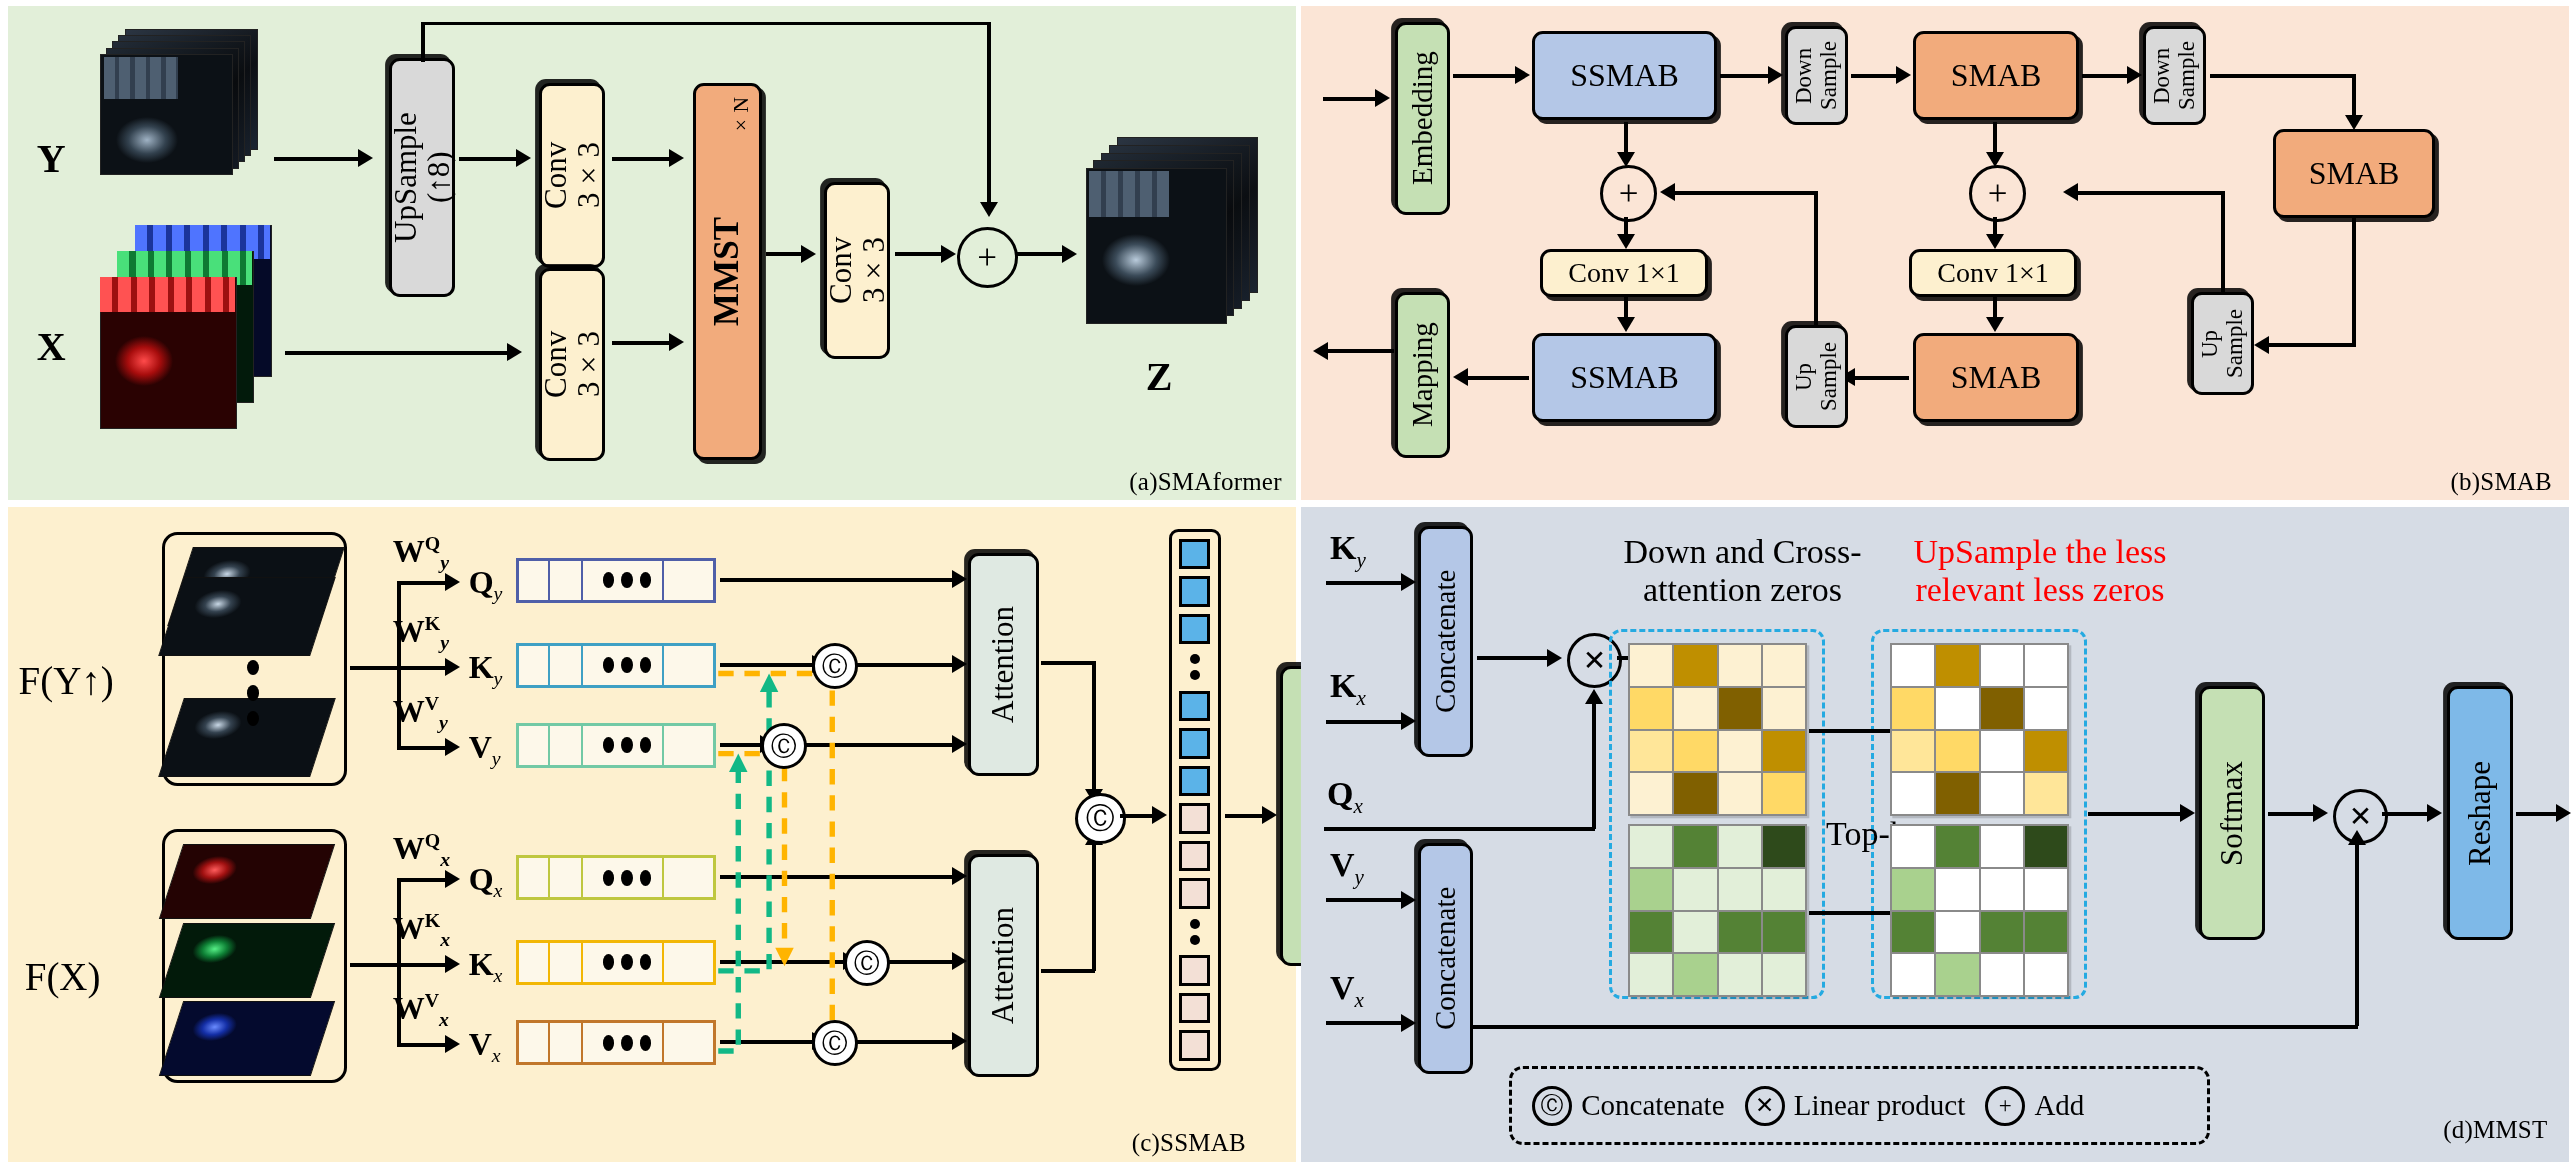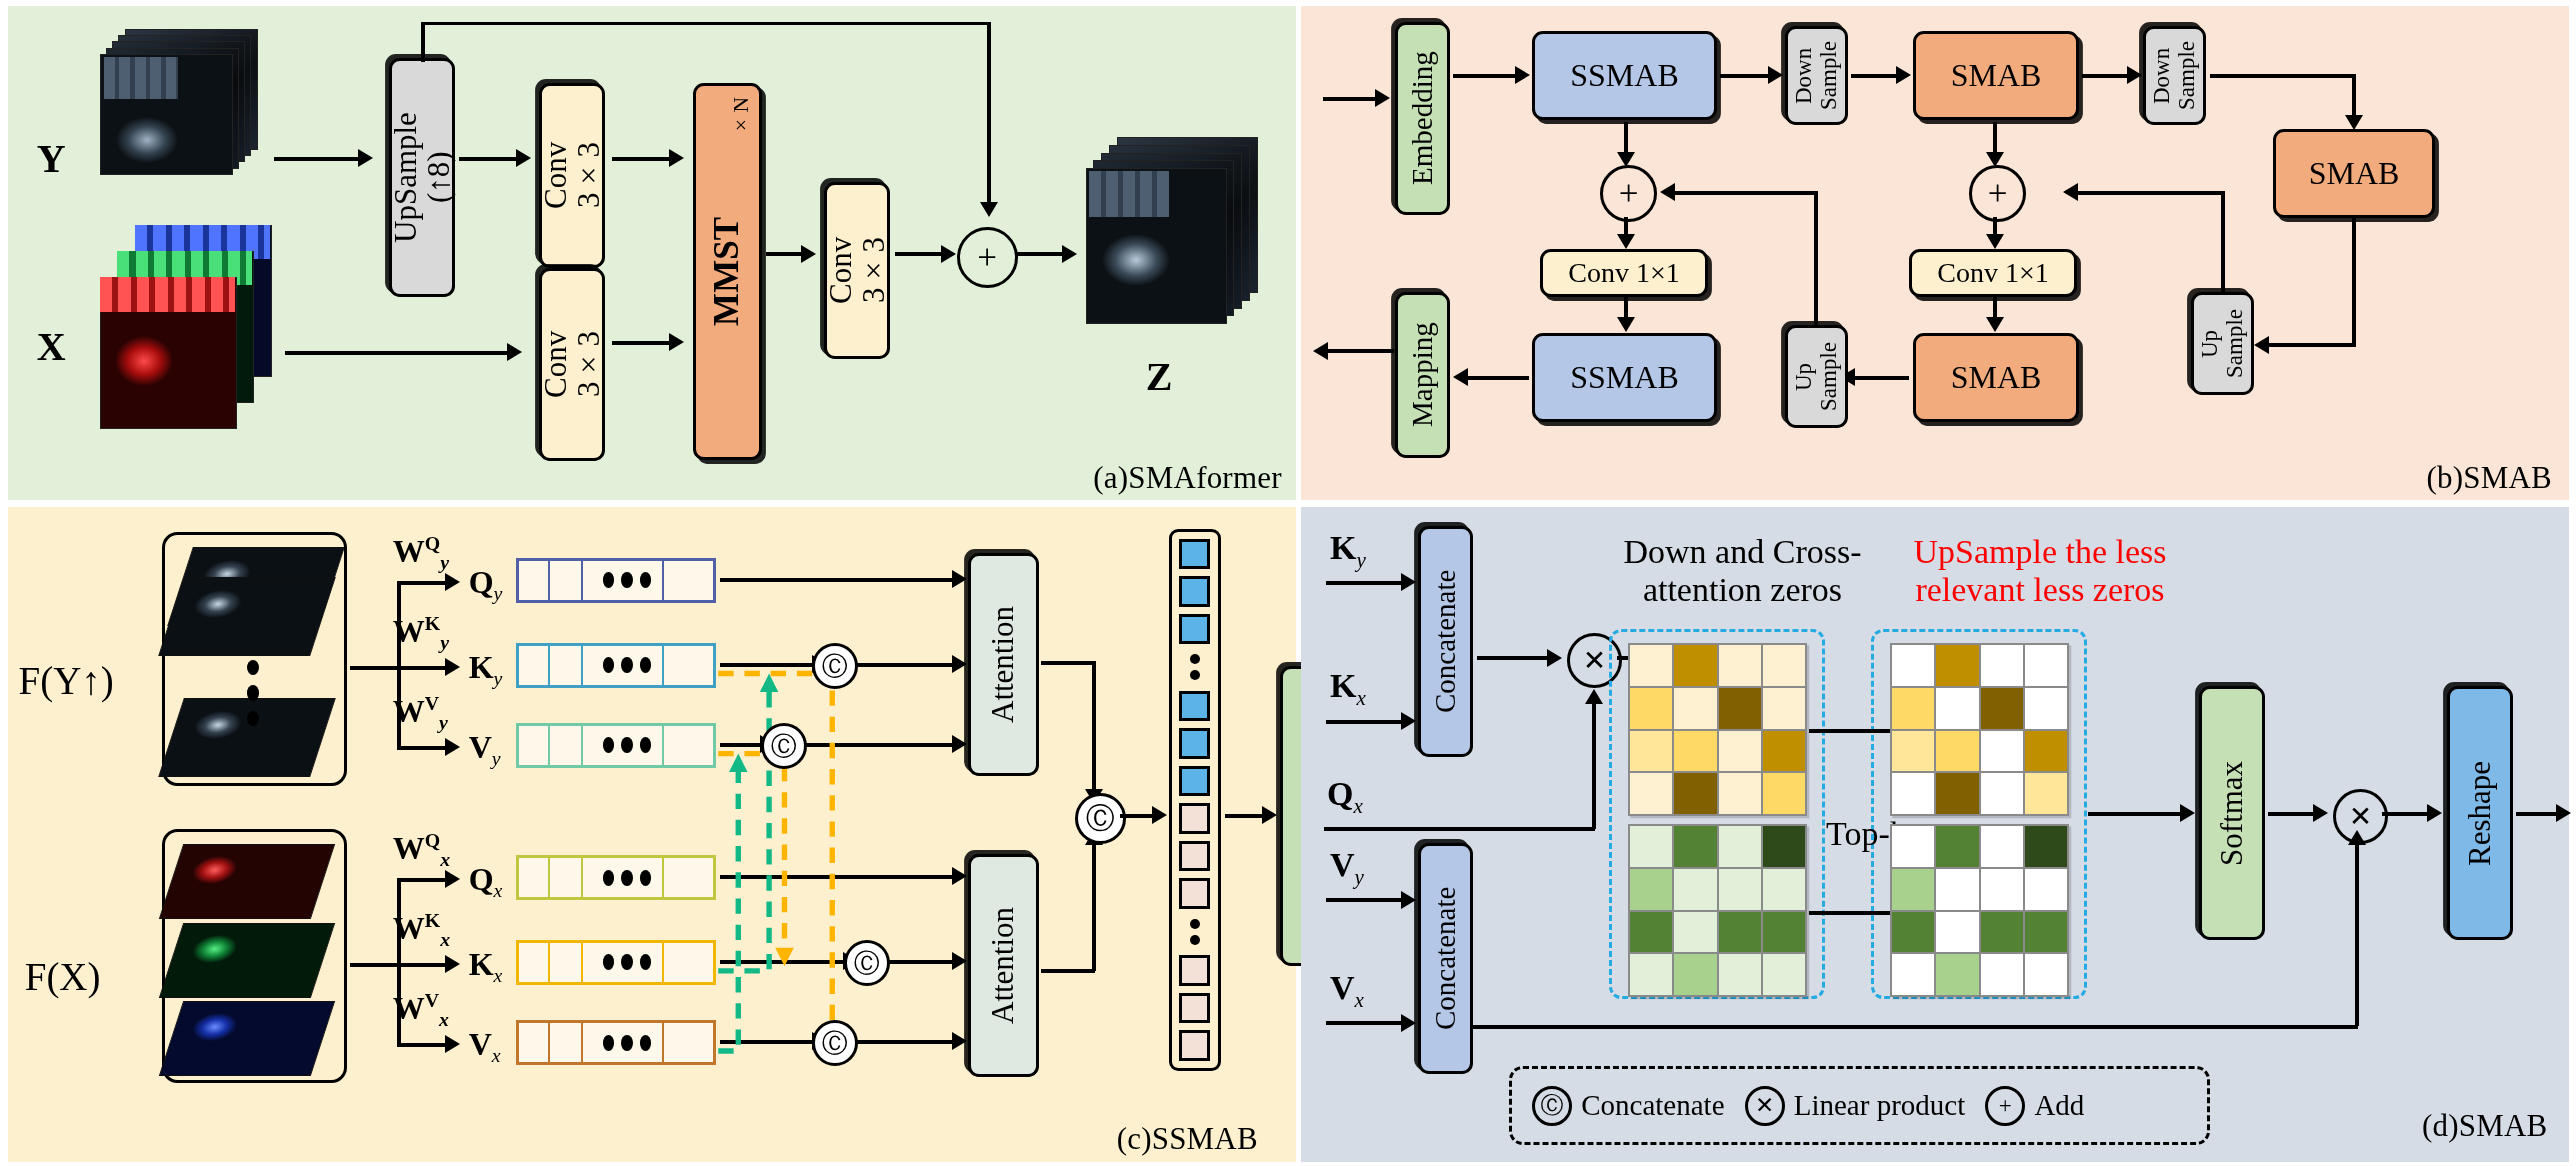--- a/index.html
+++ b/index.html
@@ -12,7 +12,7 @@
   #panel-c{left:7.7px;top:507px;width:1288px;height:655px;background:#fdf0cf;}
   #panel-d{left:1301px;top:507px;width:1268px;height:655px;background:#d6dce5;}
 
-  .cap{position:absolute;font-size:31px;color:#000;white-space:nowrap;letter-spacing:0.2px;}
+  .cap{position:absolute;font-size:25px;color:#000;white-space:nowrap;letter-spacing:0.2px;margin-left:15px;}
 
   
   .blk{position:absolute;box-sizing:border-box;border:3.1px solid #000;border-radius:10.8px;

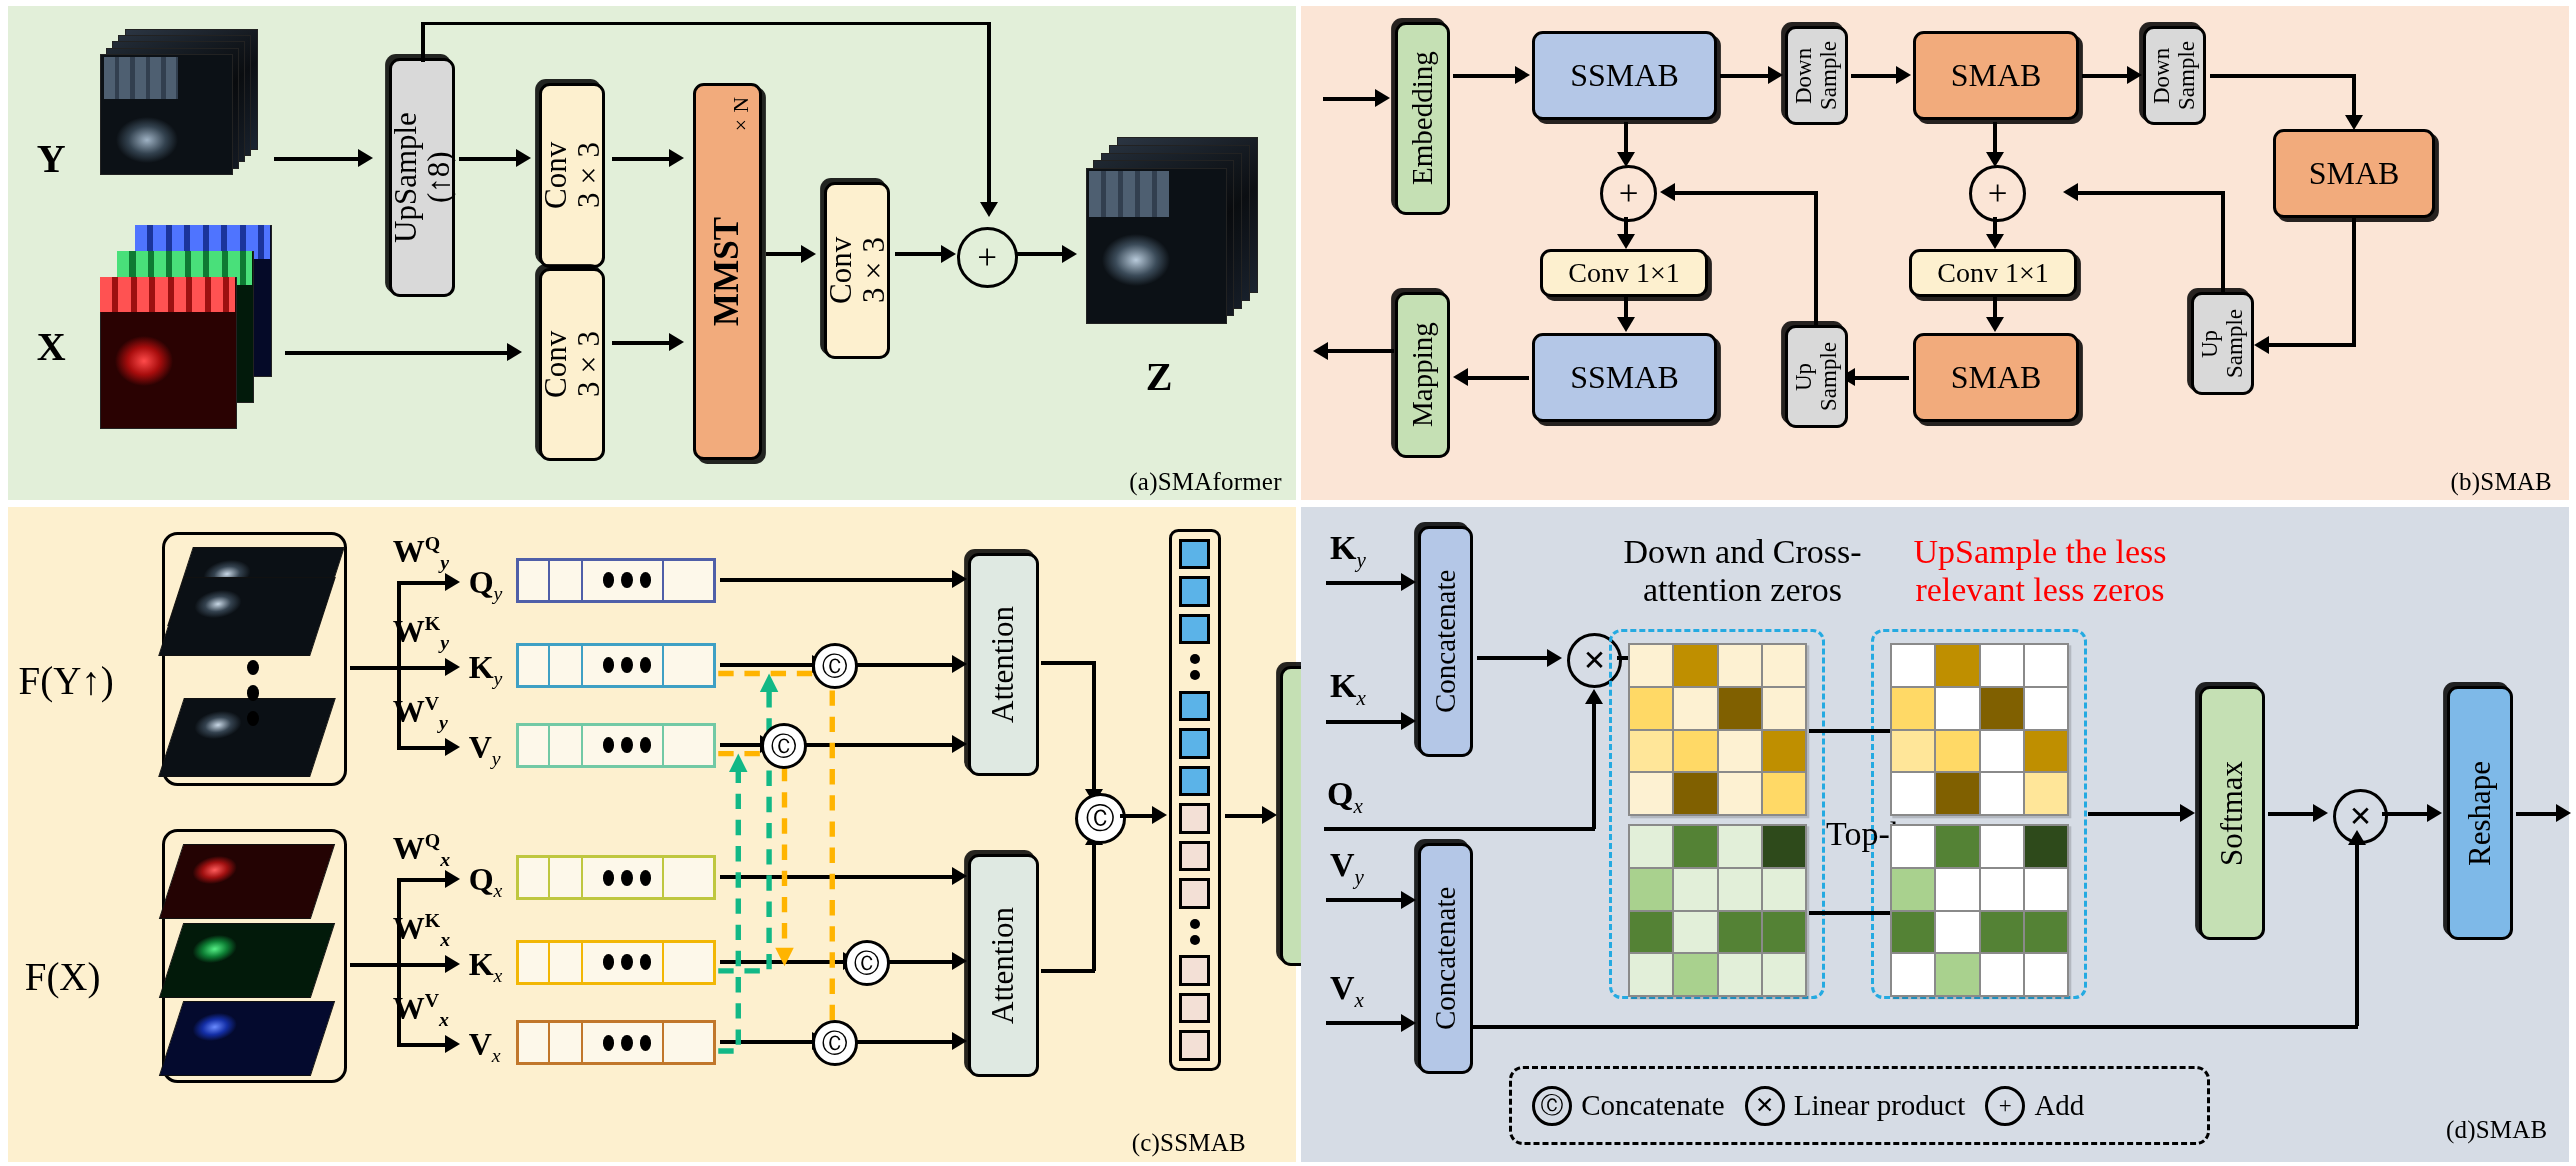--- a/index.html
+++ b/index.html
@@ -792,7 +792,7 @@
       </div>
     </div>
 
-    <div class="cap" style="right:21.6px;bottom:18.5px;">(d)SMAB</div>
+    <div class="cap" style="right:21.6px;bottom:18.5px;">(d)MMST</div>
   </div>
 
 </div>

